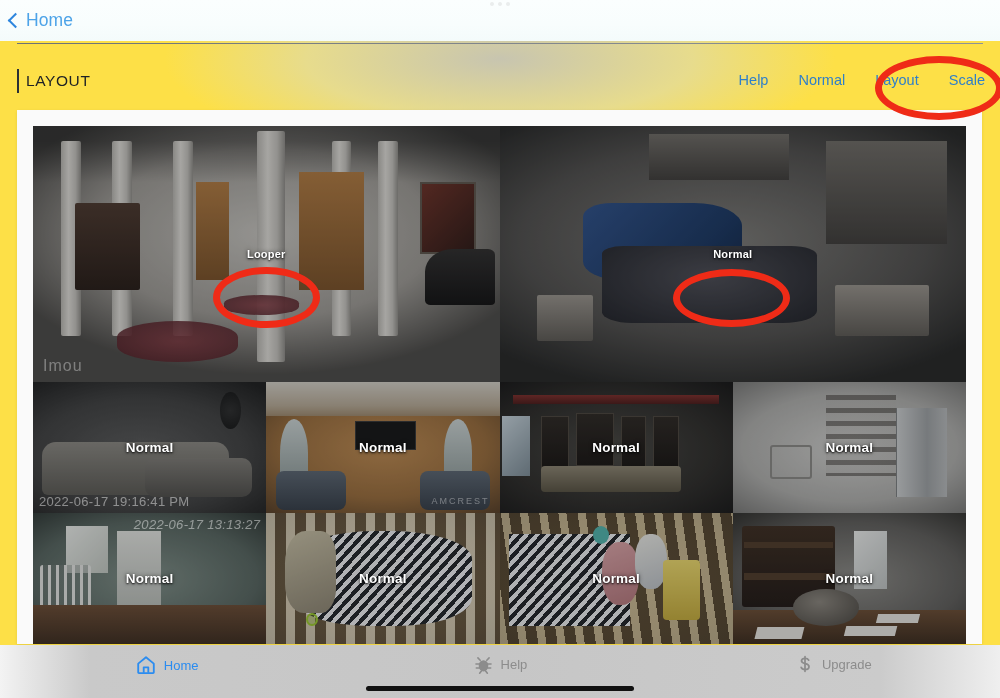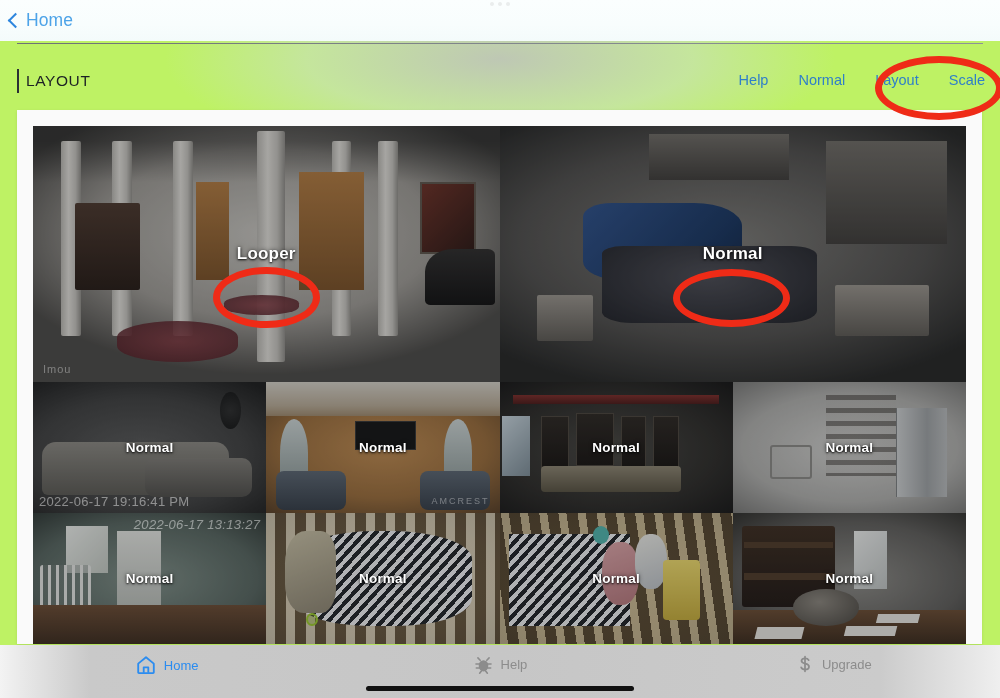--- a/index.html
+++ b/index.html
@@ -39,7 +39,7 @@
   
   .page{
     position:absolute; left:0; top:41px; width:1000px; height:604px;
-    background:#bef264;
+    background:#fde047;
   }
   .page-sheen{
     position:absolute; left:0; top:0; width:1000px; height:604px;

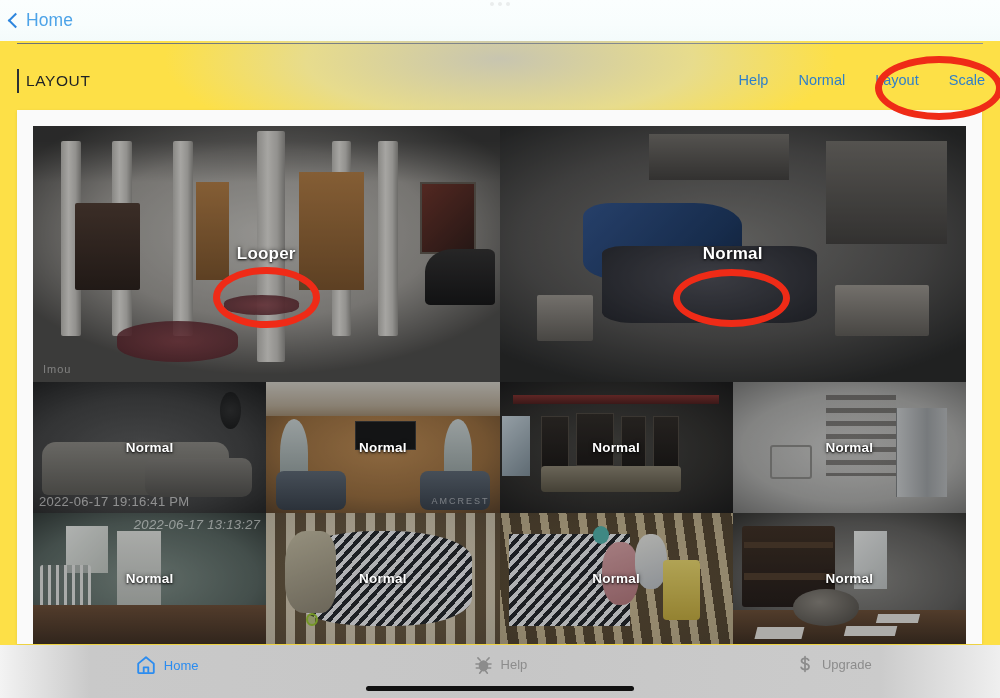--- a/index.html
+++ b/index.html
@@ -102,7 +102,7 @@
     text-shadow:0 1px 2px rgba(0,0,0,.85), 0 0 4px rgba(0,0,0,.6);
     letter-spacing:.2px;
   }
-  .row-big .tile-label{ font-size:17px; }
+  .row-big .tile-label{ font-size:11px; }
   .watermark{
     position:absolute; z-index:5; color:rgba(255,255,255,.35);
     font-size:11px; letter-spacing:1px;

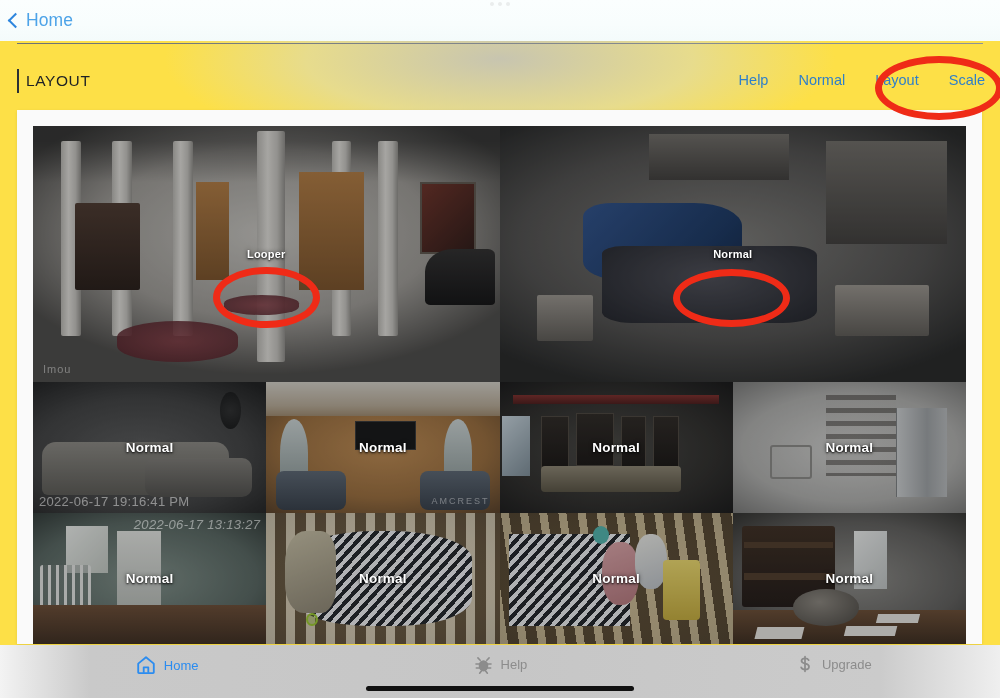--- a/index.html
+++ b/index.html
@@ -105,7 +105,7 @@
   .row-big .tile-label{ font-size:11px; }
   .watermark{
     position:absolute; z-index:5; color:rgba(255,255,255,.35);
-    font-size:11px; letter-spacing:1px;
+    font-size:16px; letter-spacing:1px;
   }
   .wm-bl{ left:10px; bottom:7px; }
   .wm-br{ right:10px; bottom:7px; letter-spacing:2px; font-size:9px; }

